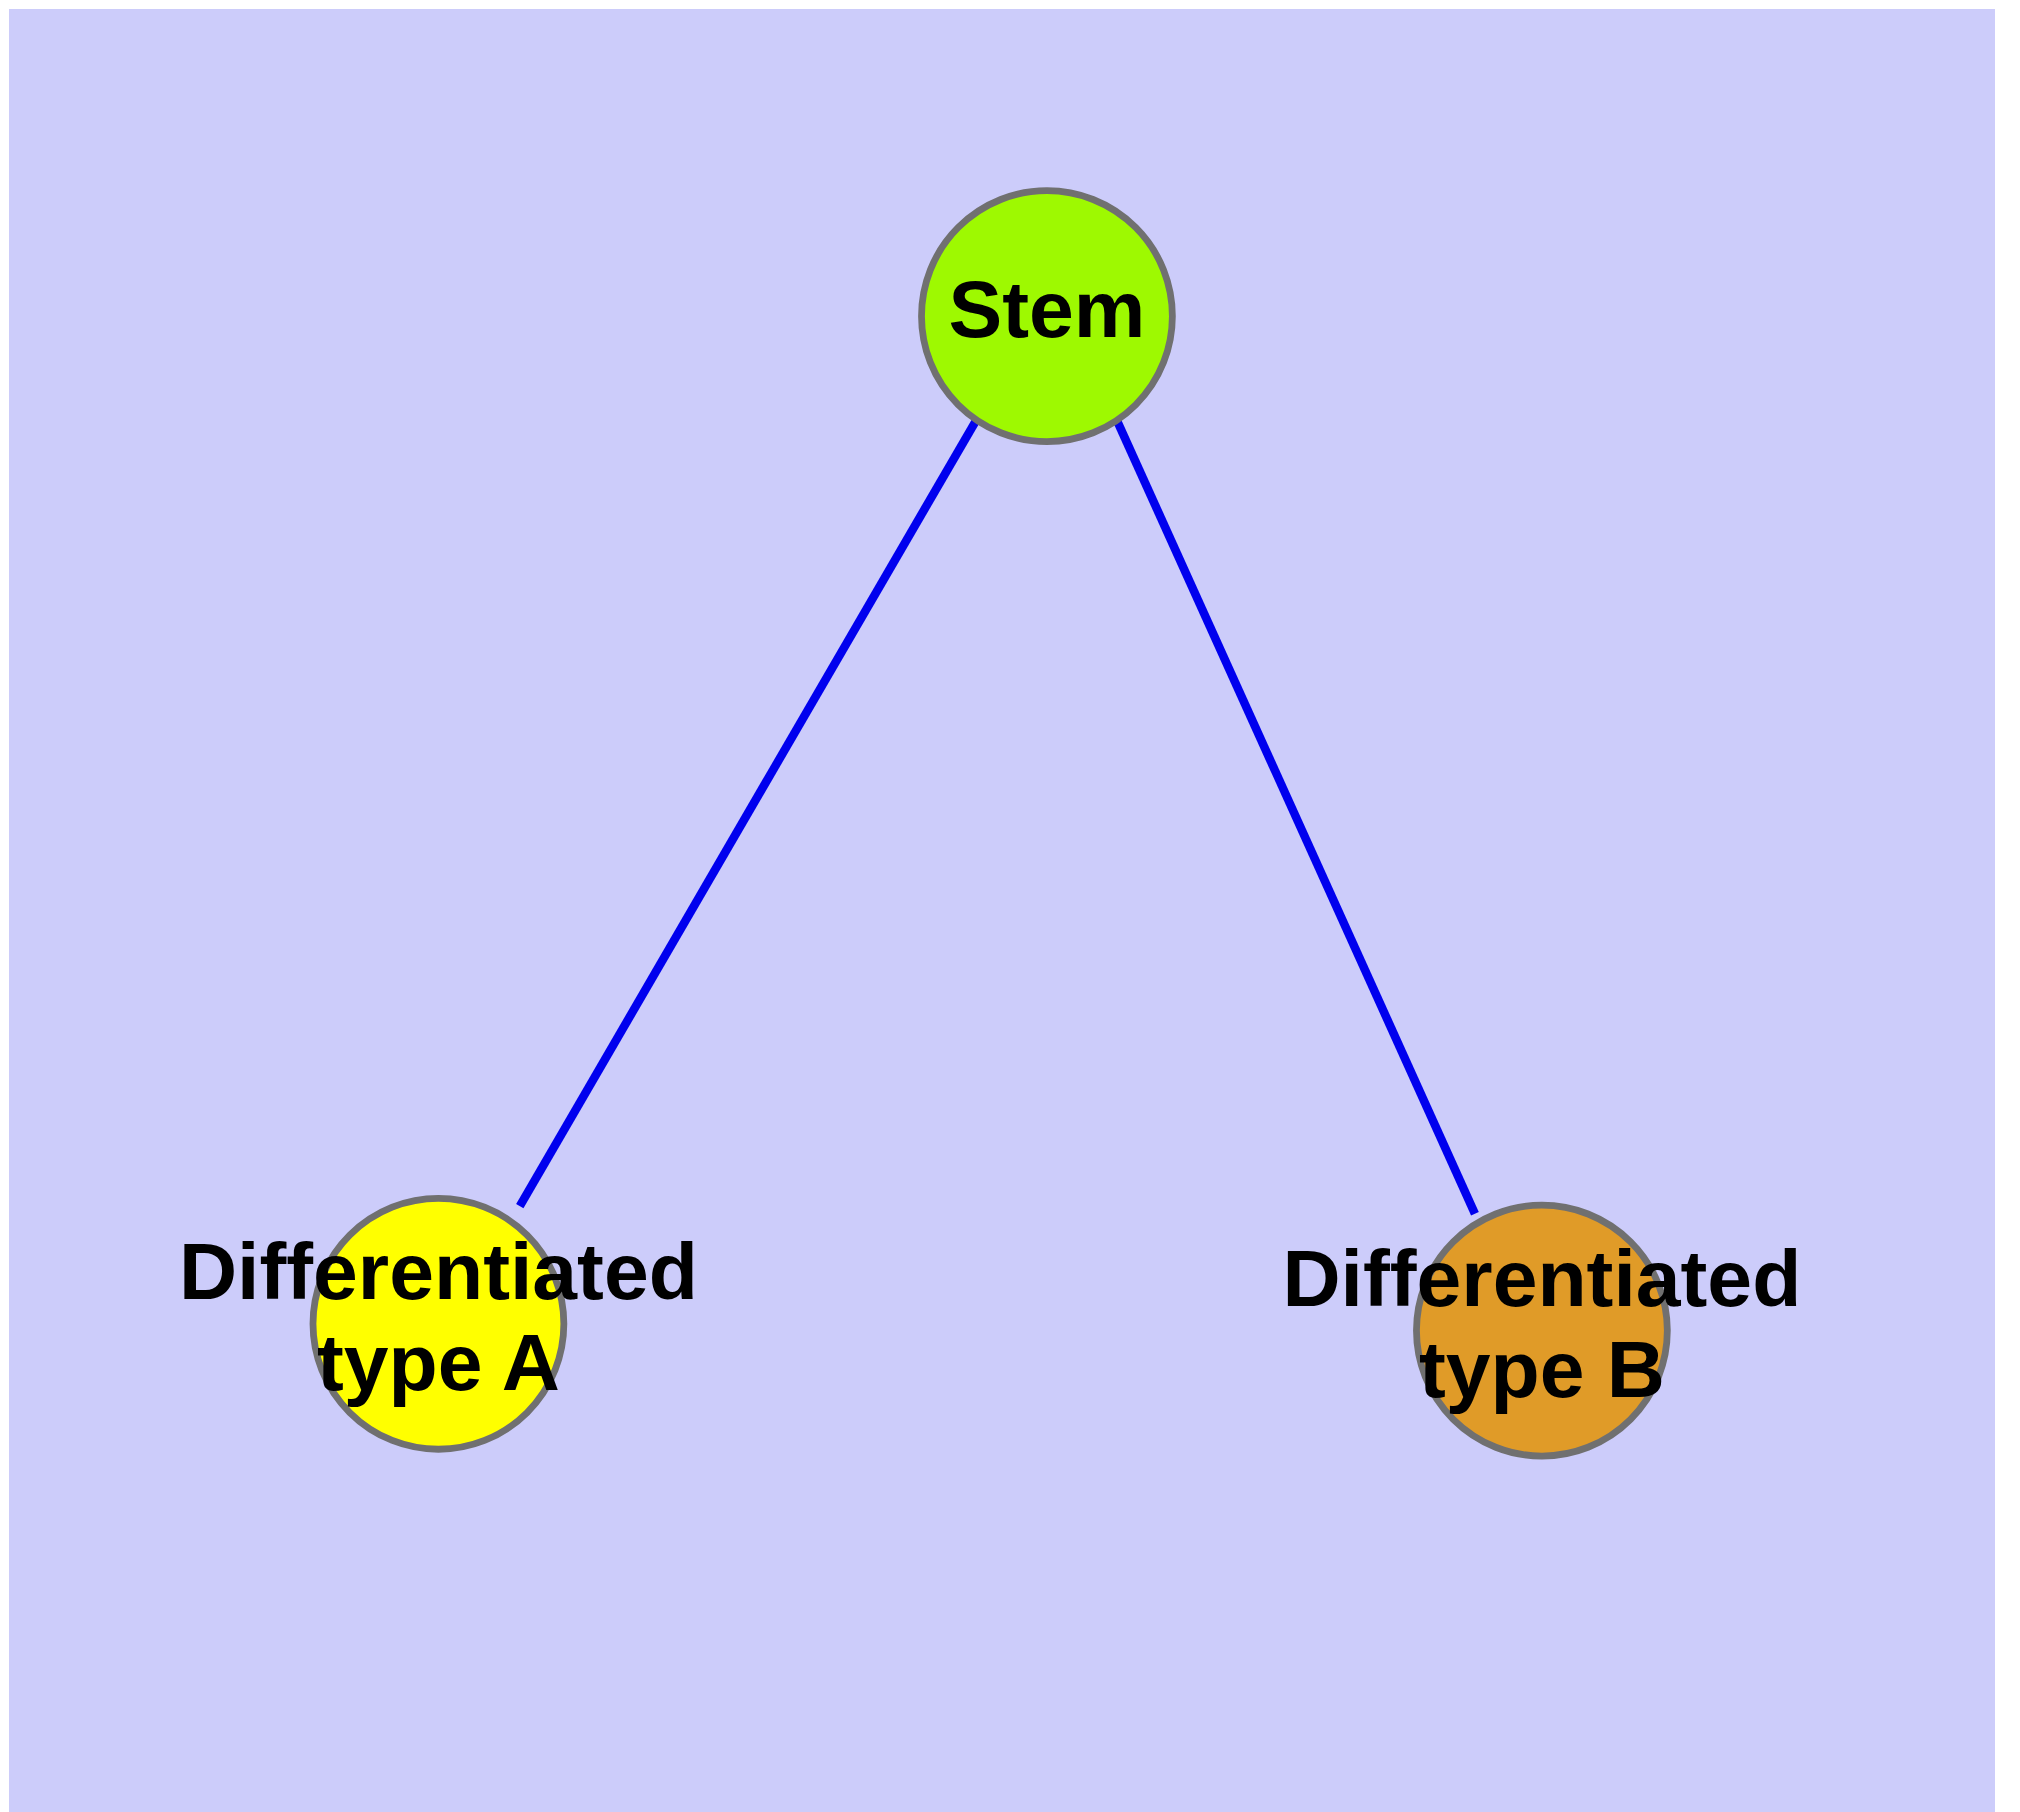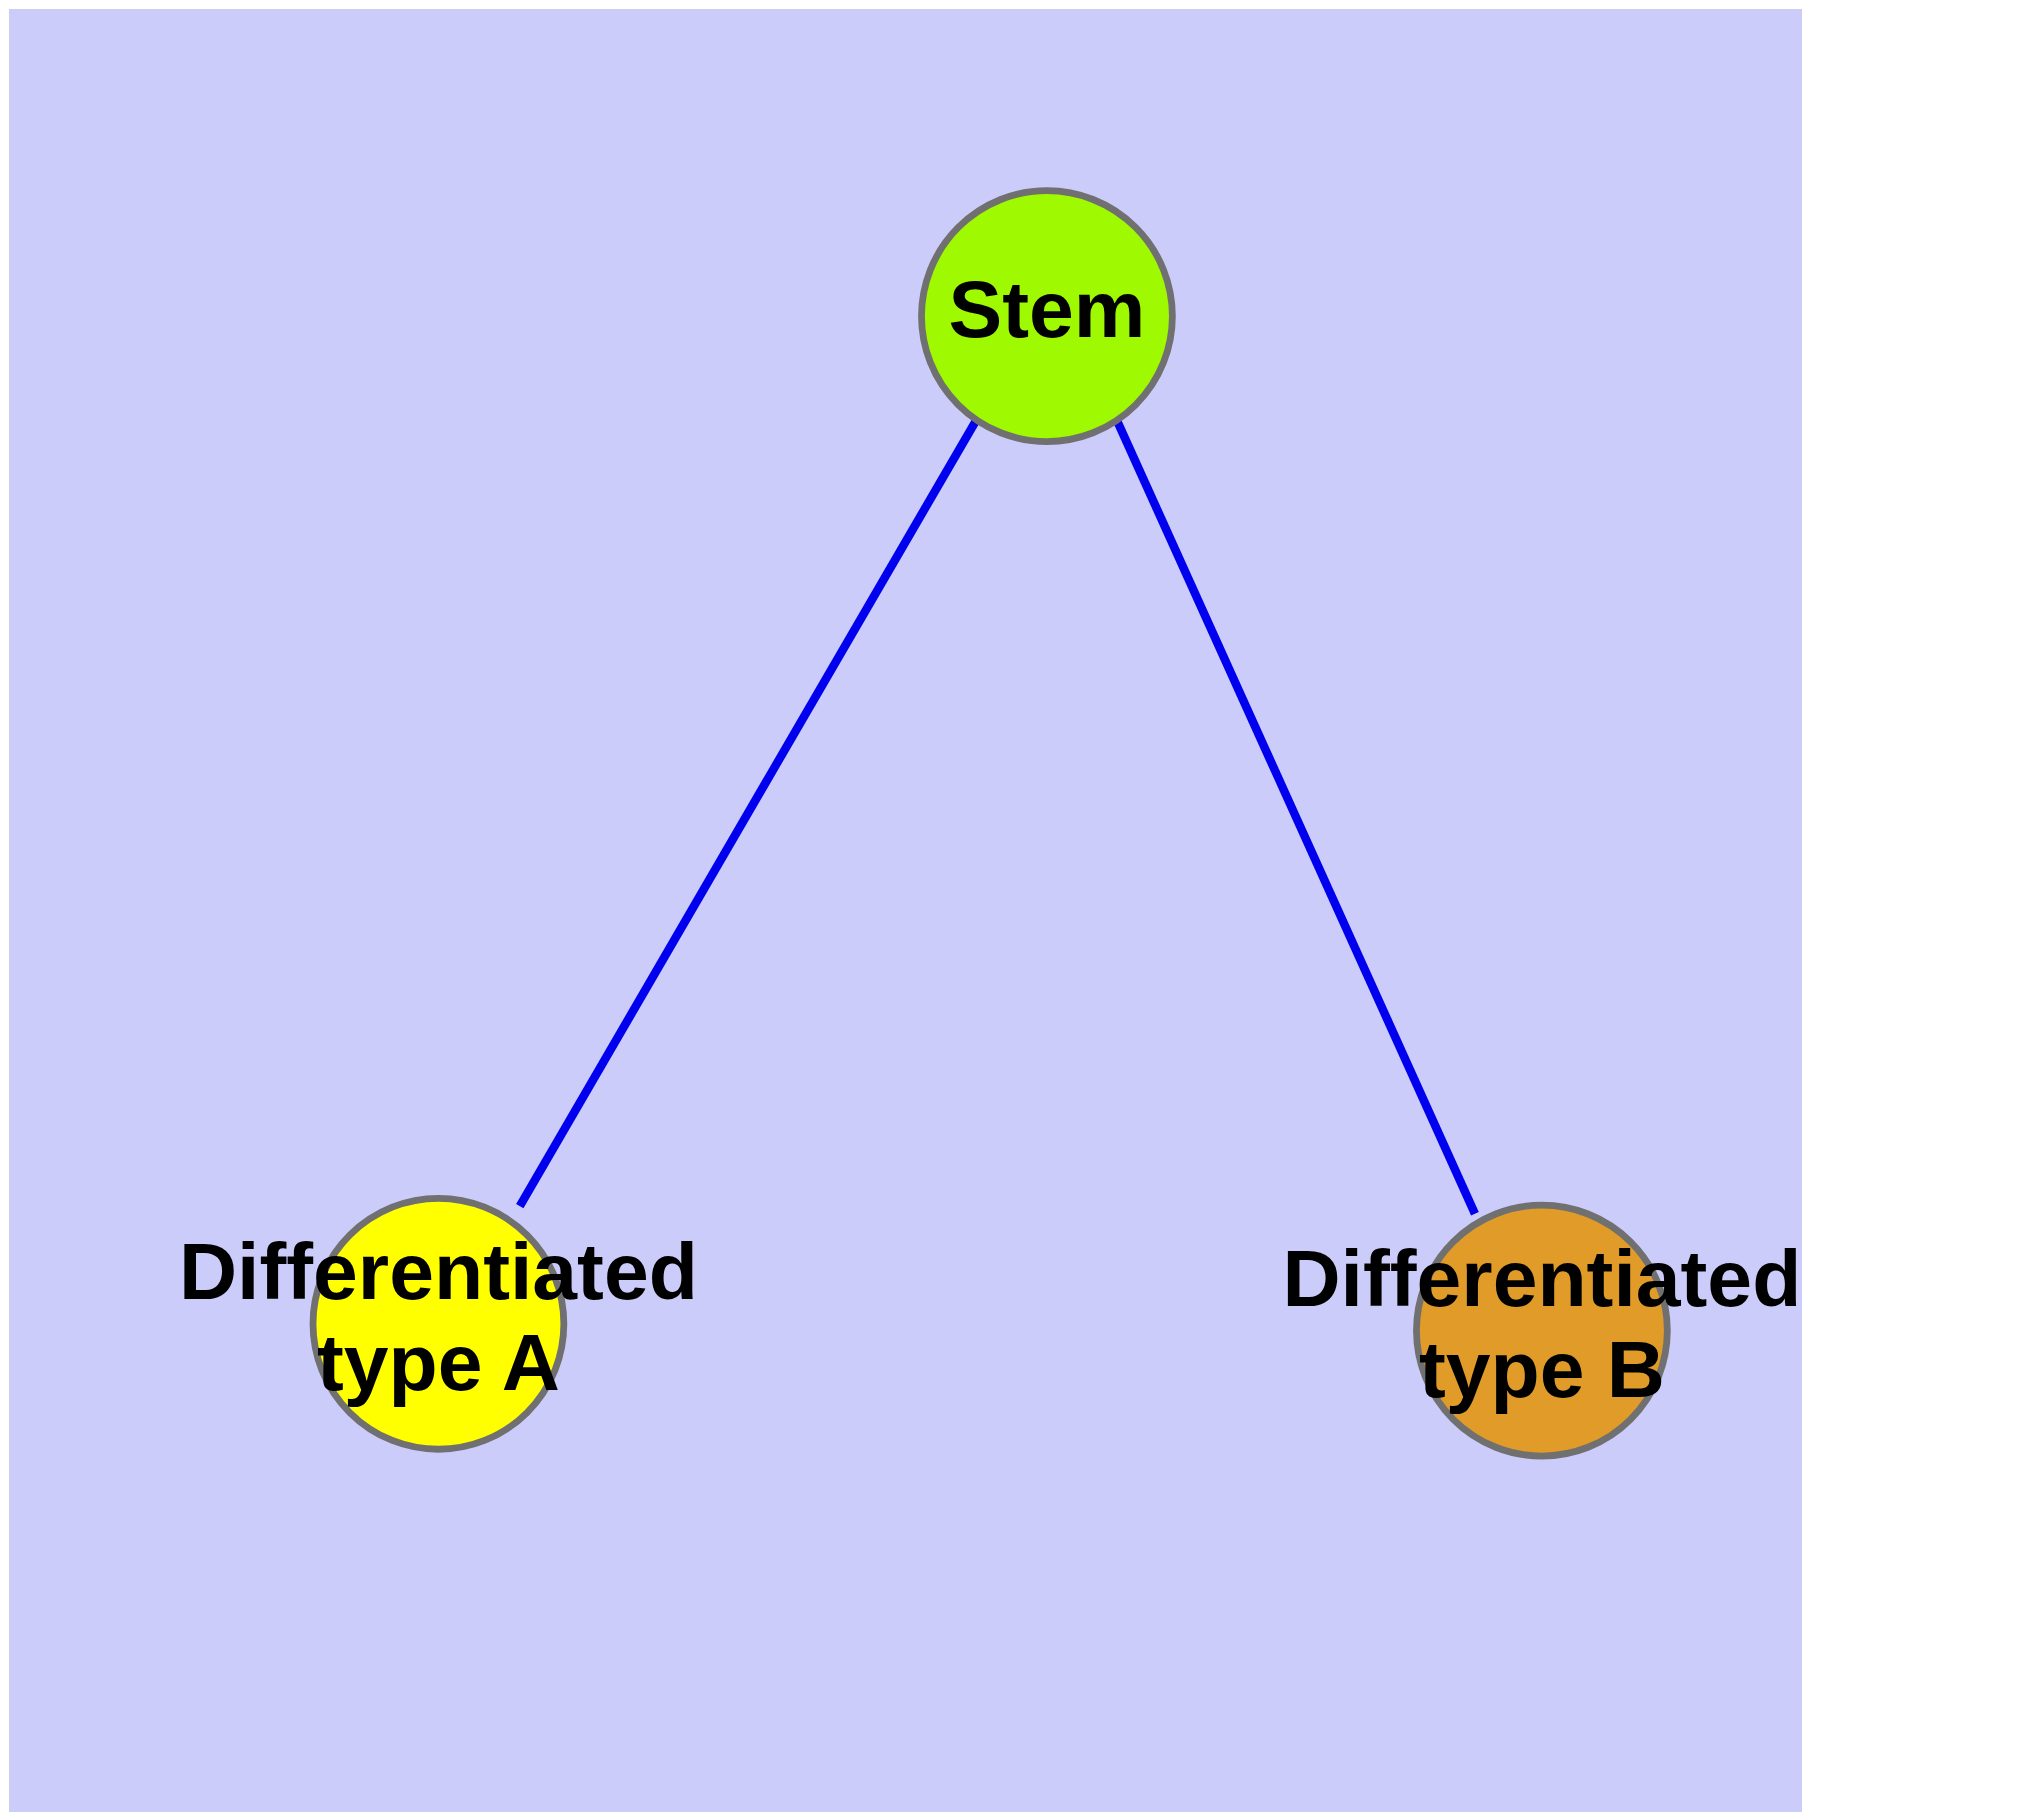--- a/index.html
+++ b/index.html
@@ -13,7 +13,7 @@
   }
   #canvas {
     position: relative;
-    width: 1802px;
+    width: 1995px;
     height: 1812px;
     overflow: hidden;
     background: #ffffff;

